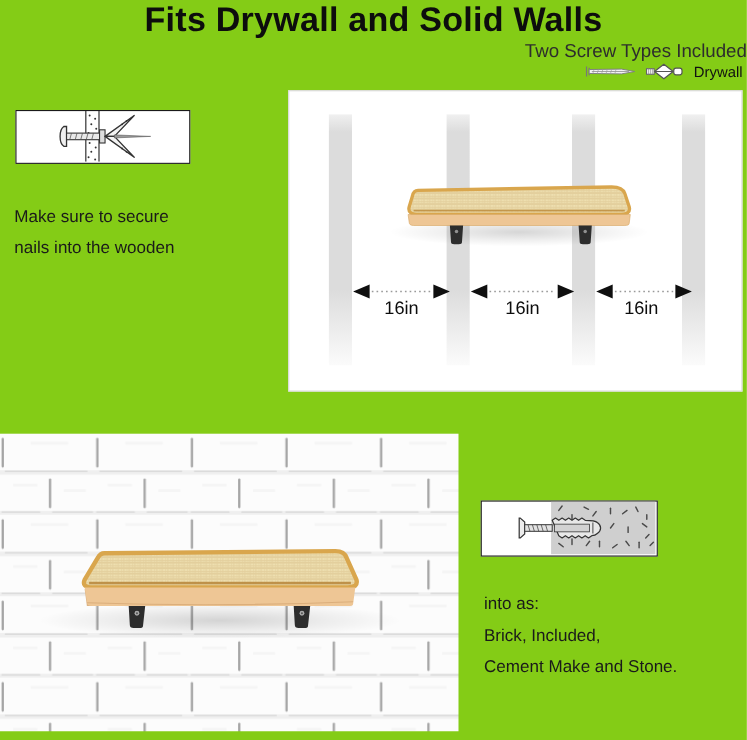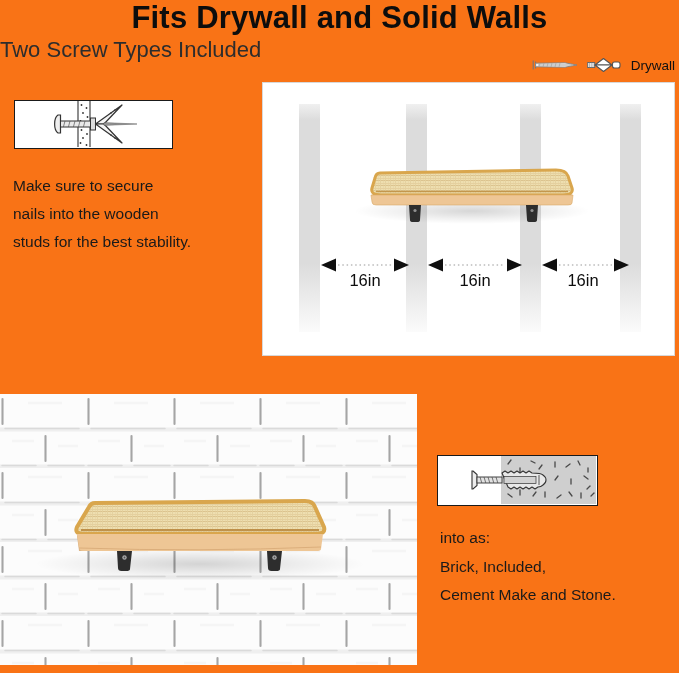--- a/index.html
+++ b/index.html
@@ -9,7 +9,7 @@
   }
   *{margin:0;padding:0;box-sizing:border-box;}
   body{background:#fff;font-family:"Liberation Sans",sans-serif;}
-  .canvas{position:relative;width:679px;height:673px;background:#f97316;overflow:hidden;}
+  .canvas{position:relative;width:679px;height:673px;background:#84cc16;overflow:hidden;}
   .title{position:absolute;top:-2px;left:0;right:0;text-align:center;font-size:31px;font-weight:700;
          color:#0d0d0d;letter-spacing:.2px;line-height:40px;}
   .subtitle{position:absolute;top:37px;left:0;right:0;text-align:left;font-size:22px;color:#2d2d2d;}

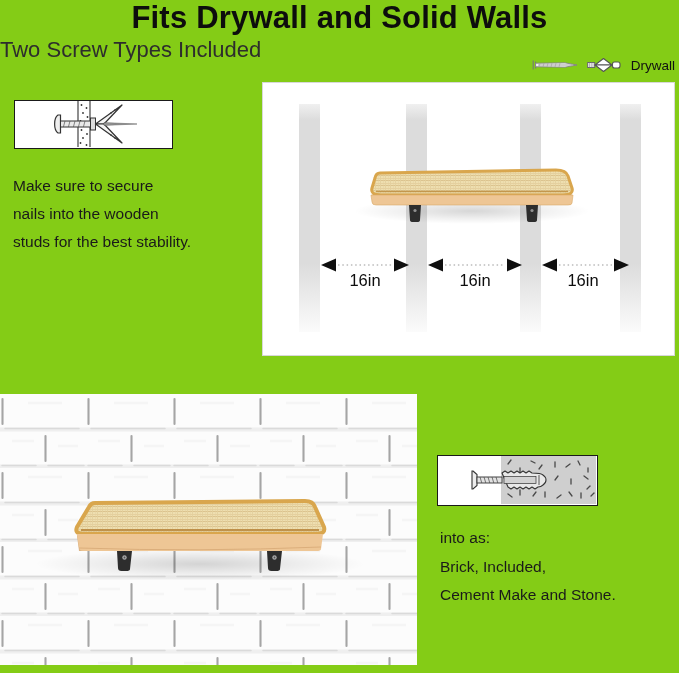--- a/index.html
+++ b/index.html
@@ -12,7 +12,7 @@
   .canvas{position:relative;width:679px;height:673px;background:#84cc16;overflow:hidden;}
   .title{position:absolute;top:-2px;left:0;right:0;text-align:center;font-size:31px;font-weight:700;
          color:#0d0d0d;letter-spacing:.2px;line-height:40px;}
-  .subtitle{position:absolute;top:37px;left:0;right:0;text-align:left;font-size:22px;color:#2d2d2d;}
+  .subtitle{position:absolute;top:37px;left:0;right:0;text-align:right;font-size:17px;color:#2d2d2d;}
   .legend{position:absolute;display:flex;align-items:center;}
   .legend-drywall{top:57px;right:4px;gap:9px;}
   .legend-drywall .legend-label{font-size:13.5px;color:#111;}

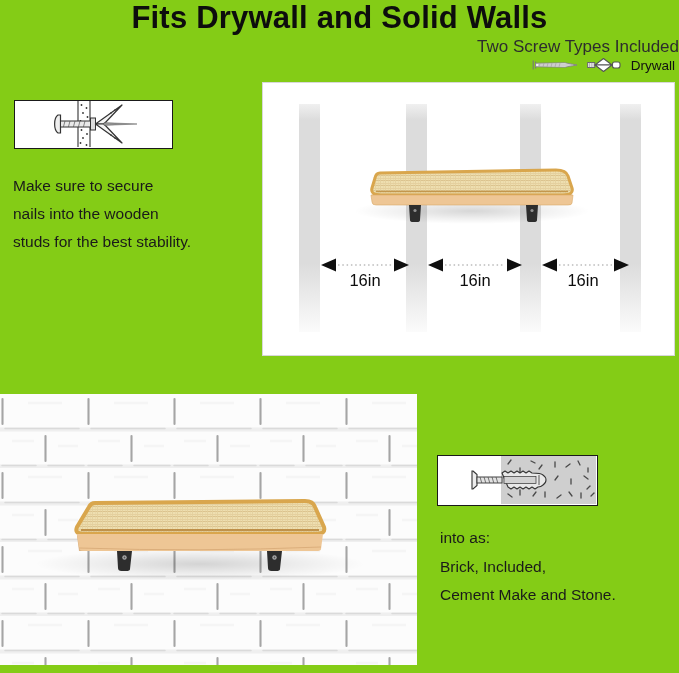--- a/index.html
+++ b/index.html
@@ -25,7 +25,7 @@
   .anchor-box{position:absolute;left:14px;top:100px;width:159px;height:49px;border:1.6px solid var(--box-border);background:#fff;}
   .plug-box{position:absolute;left:437px;top:455px;width:161px;height:51px;border:1.6px solid var(--box-border);background:#fff;}
   .anchor-box svg,.plug-box svg{display:block;}
-  .note{position:absolute;color:var(--text);font-size:15.5px;}
+  .note{position:absolute;color:var(--text);font-size:15.5px;margin-top:12px;}
   .note-left{left:13px;top:172px;line-height:28px;}
   .note-right{left:440px;top:524px;line-height:28.5px;}
   .photo{position:absolute;left:0;top:394px;}

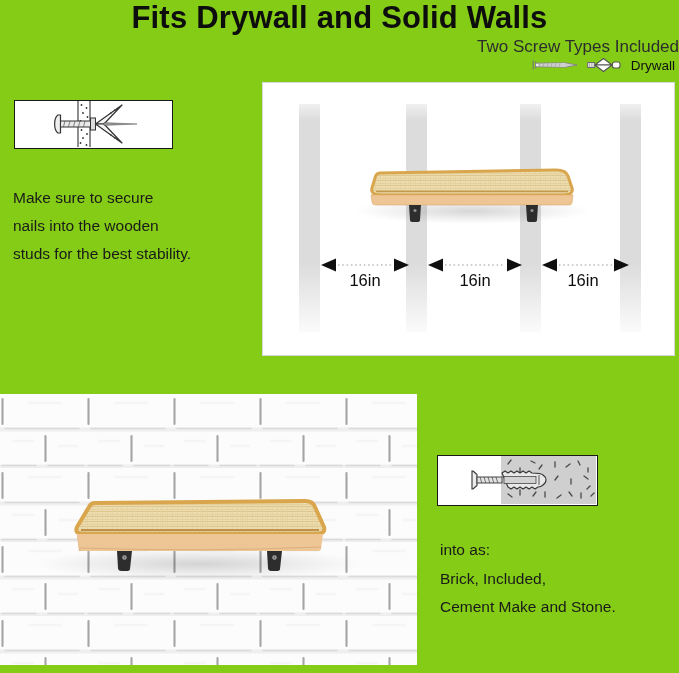--- a/index.html
+++ b/index.html
@@ -169,7 +169,6 @@
   <div class="note note-left">
     <div>Make sure to secure</div>
     <div>nails into the wooden</div>
-    <div>studs for the best stability.</div>
   </div>
 
 

